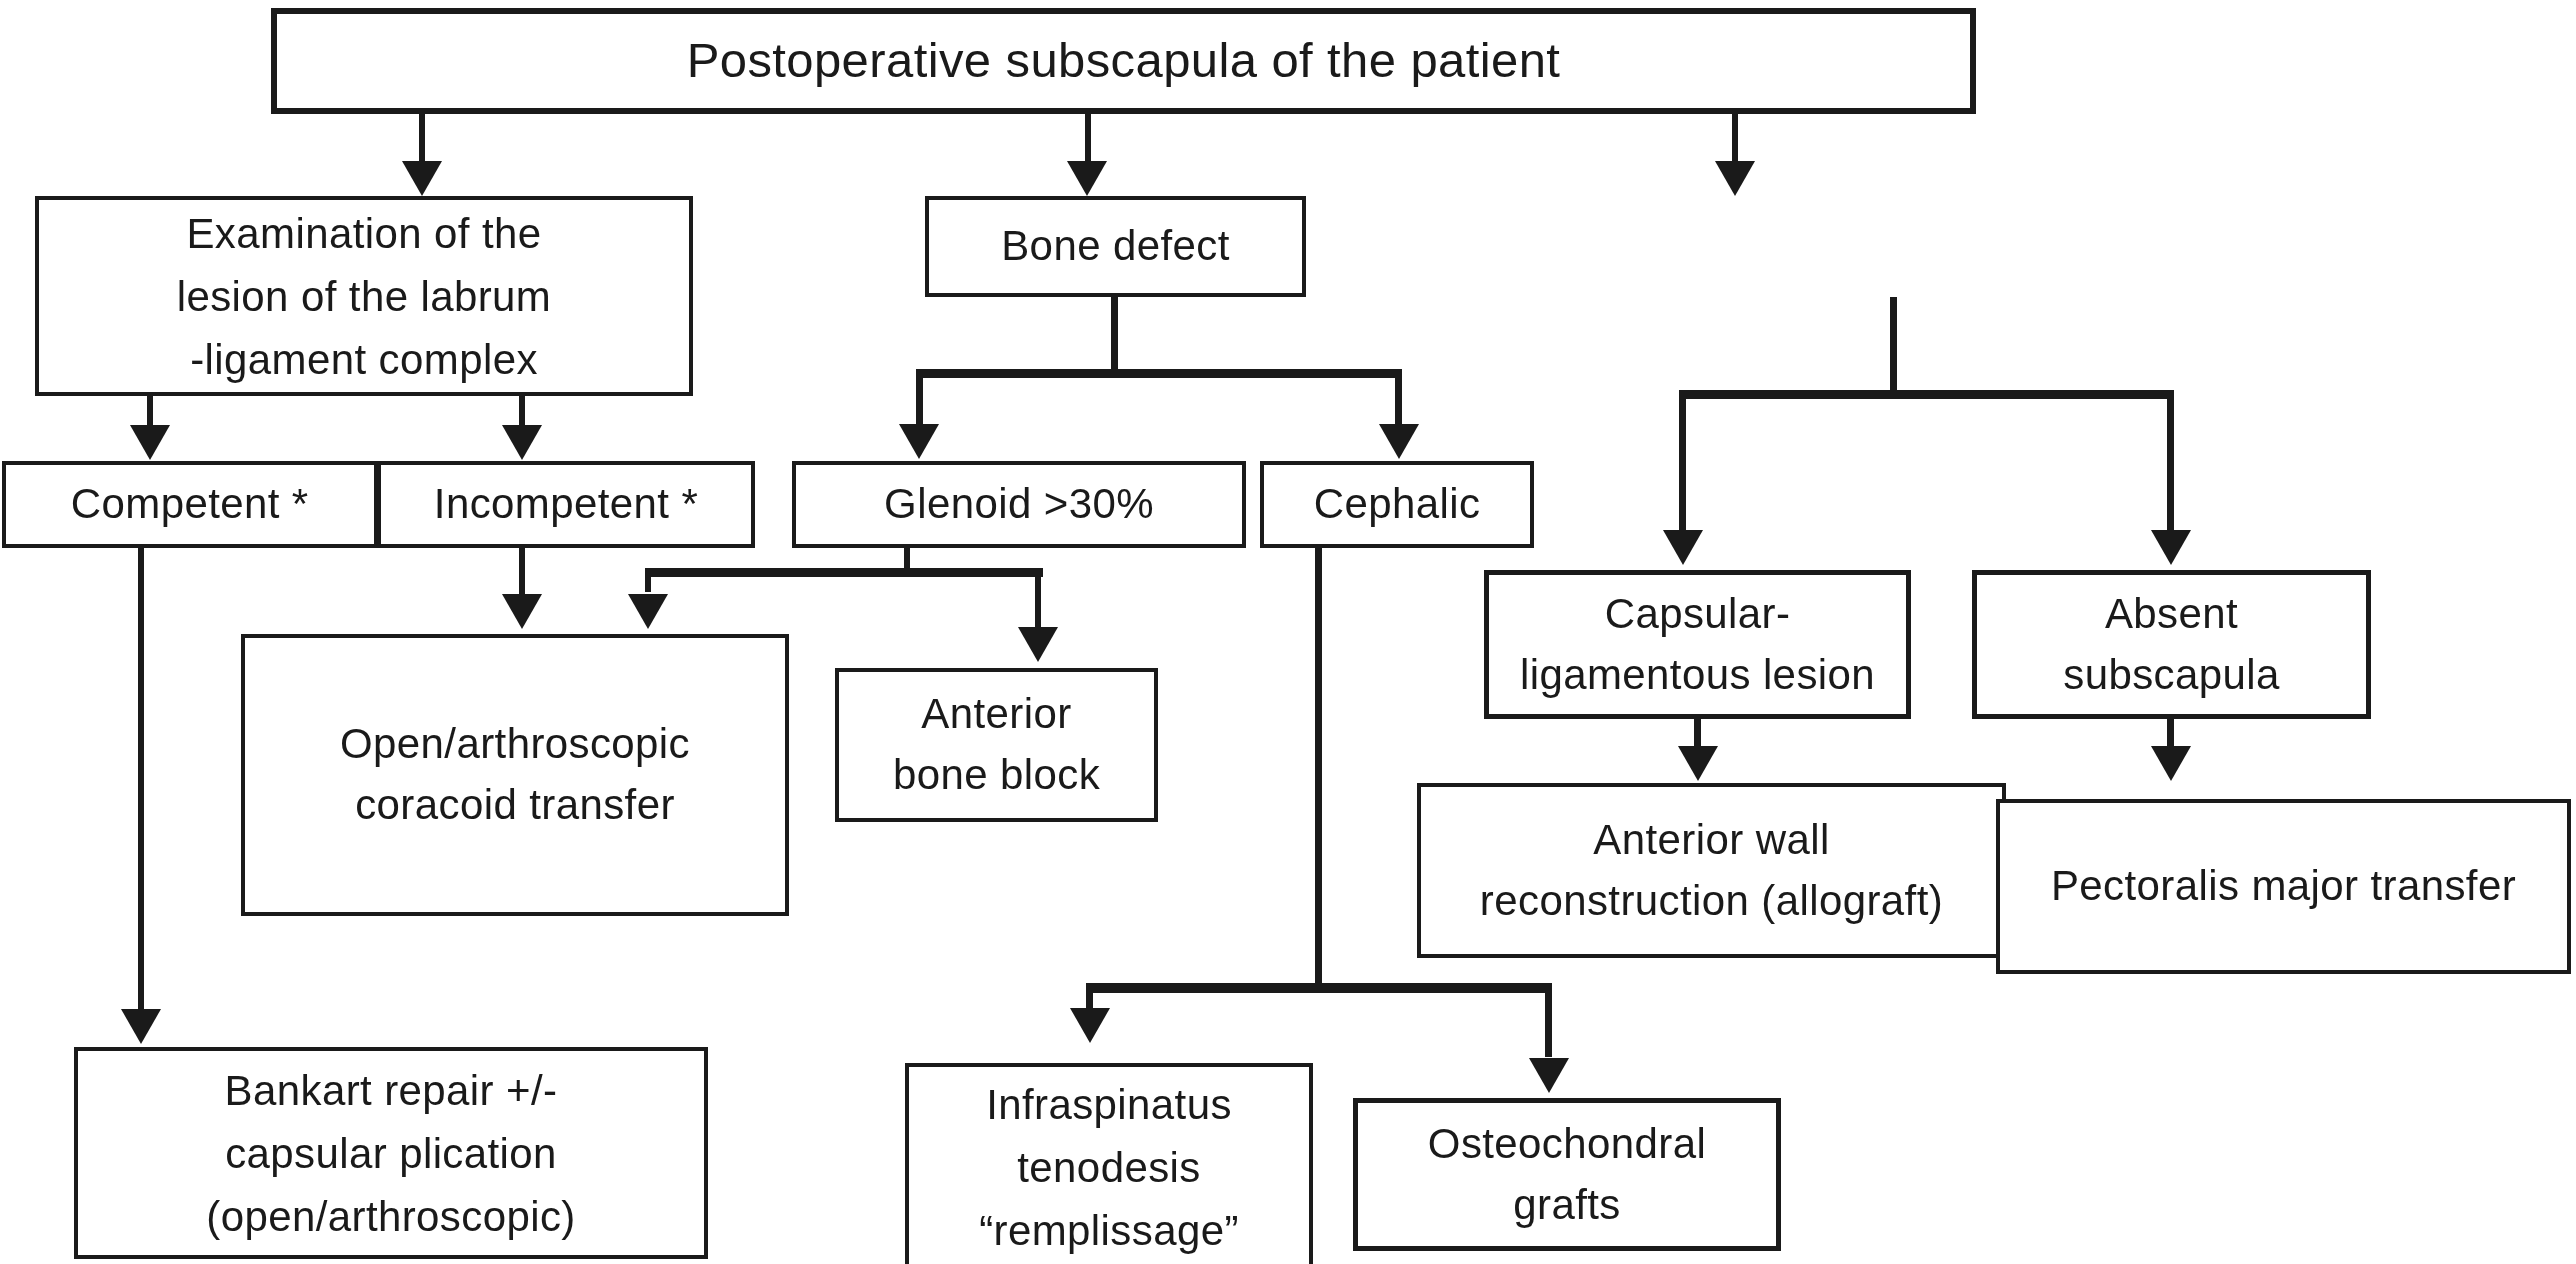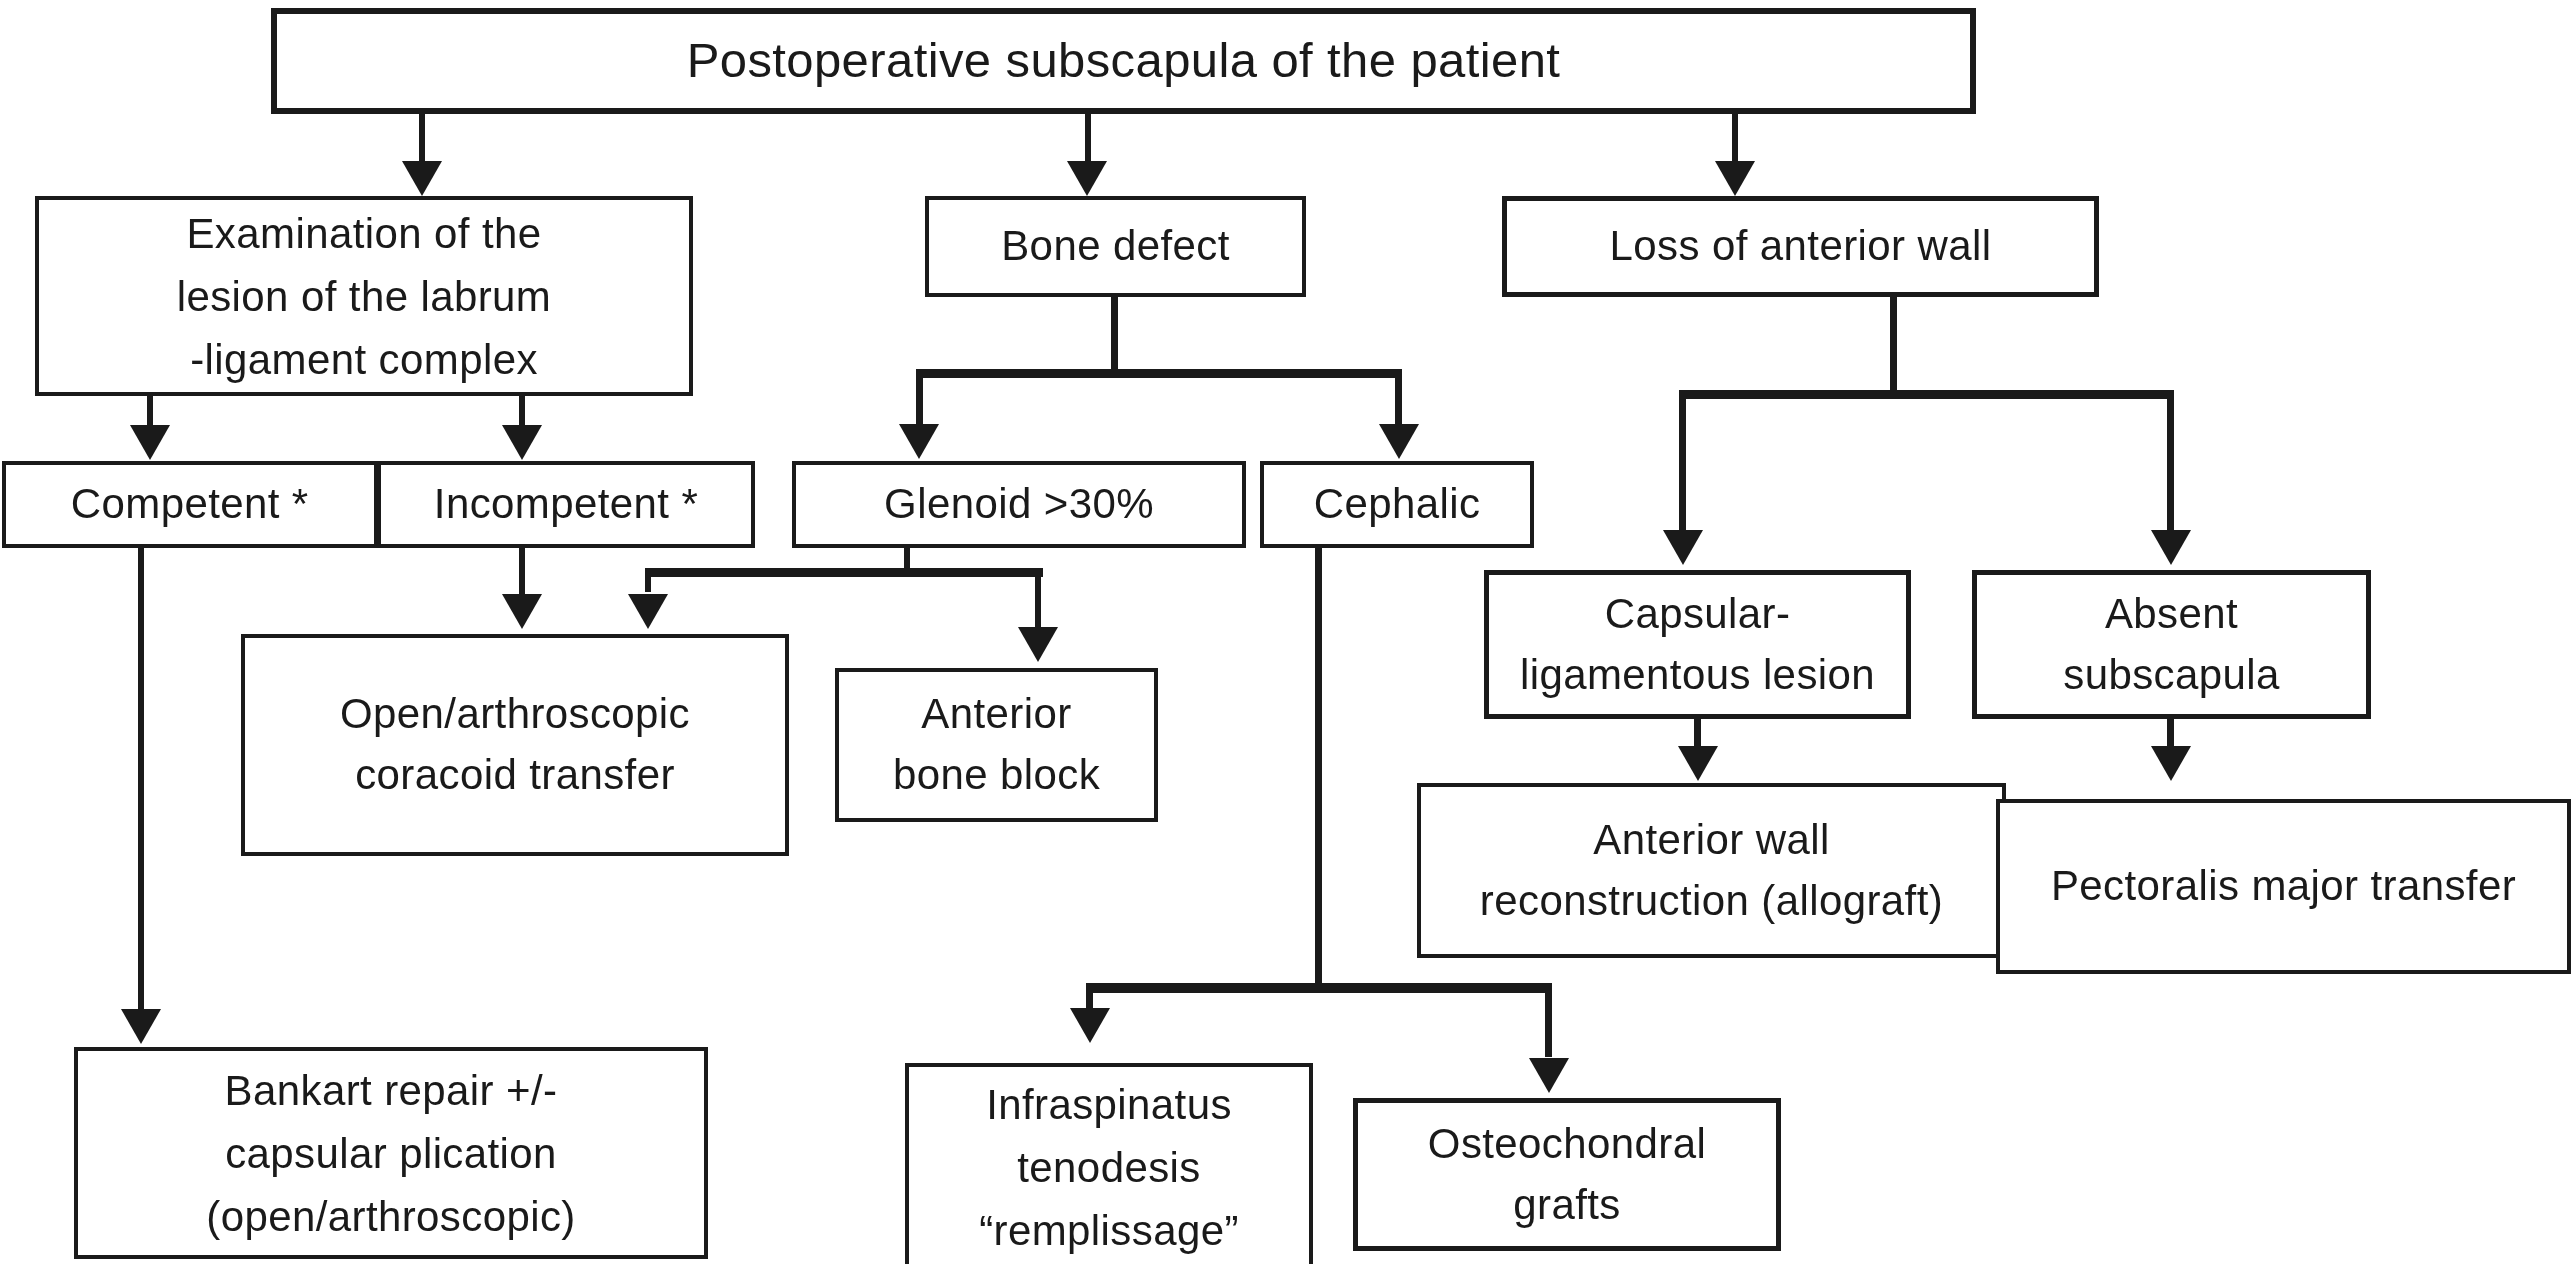--- a/index.html
+++ b/index.html
@@ -46,7 +46,6 @@
 
   <div class="node" style="left:925px;top:196px;width:381px;height:101px;">Bone defect</div>
 
-  <div class="node b6" style="left:1502px;top:196px;width:597px;height:101px;">Loss of anterior wall</div>
 
   <div class="node" style="left:1.7px;top:461px;width:376px;height:87px;">Competent *</div>
 

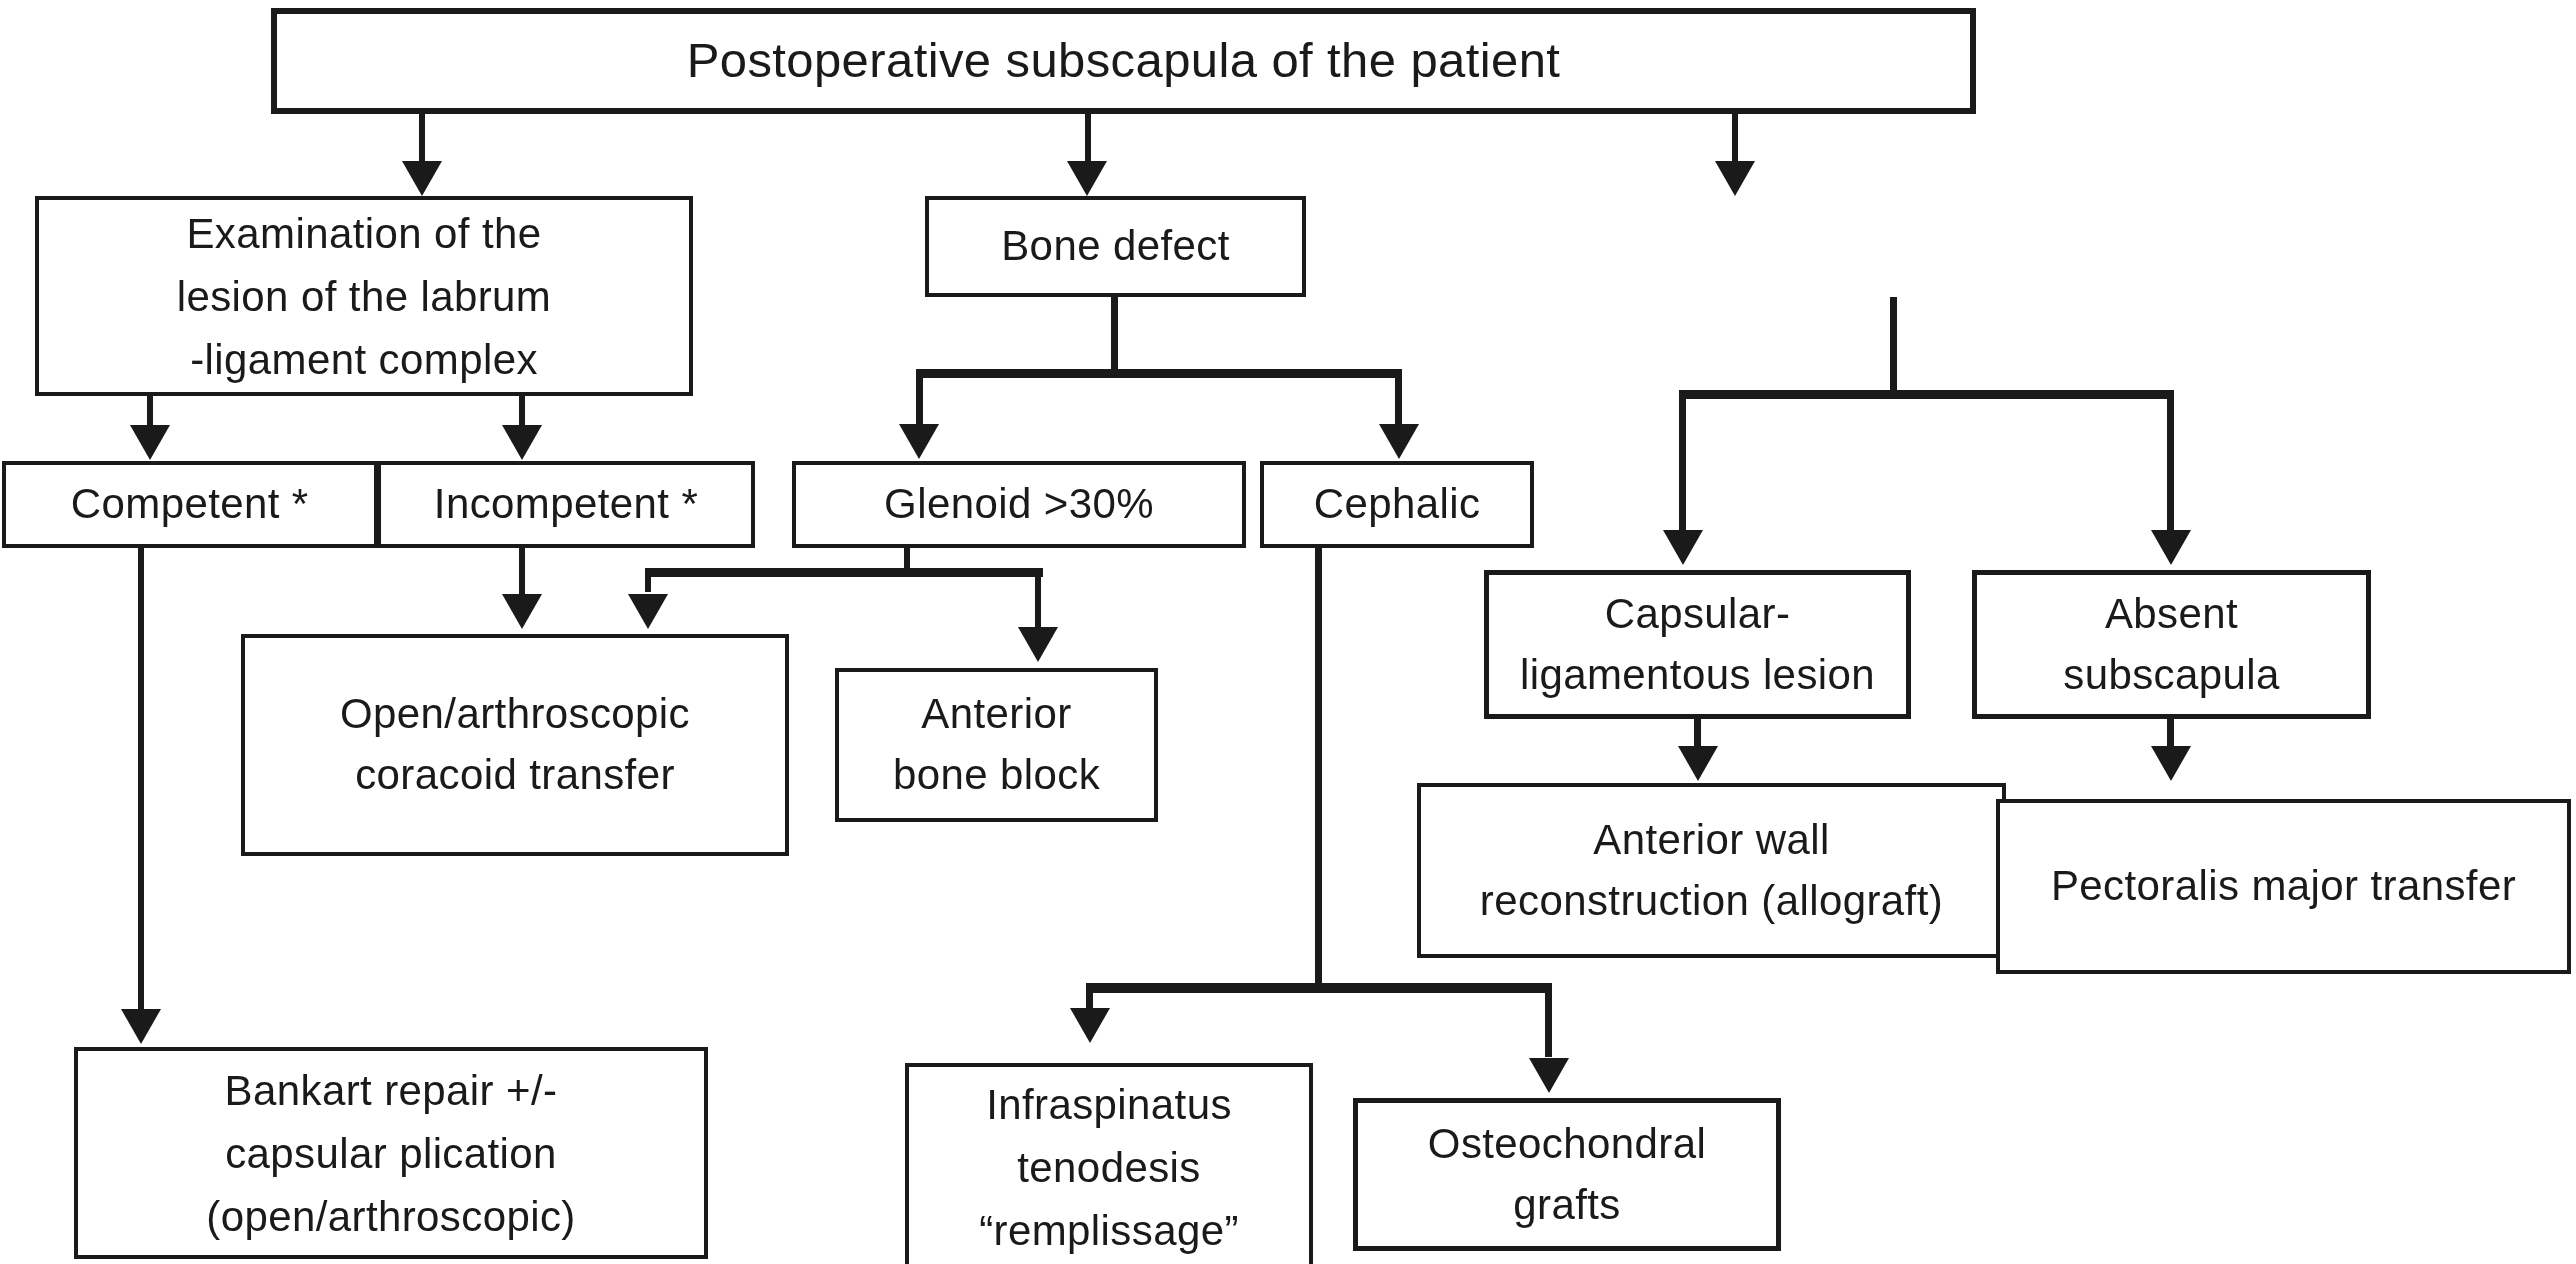--- a/index.html
+++ b/index.html
@@ -55,7 +55,7 @@
 
   <div class="node" style="left:1260px;top:461px;width:274px;height:87px;">Cephalic</div>
 
-  <div class="node" style="left:241px;top:634px;width:548px;height:222px;">Open/arthroscopic
+  <div class="node" style="left:241px;top:634px;width:548px;height:282px;">Open/arthroscopic
 coracoid transfer</div>
 
   <div class="node" style="left:835px;top:668px;width:323px;height:154px;">Anterior

